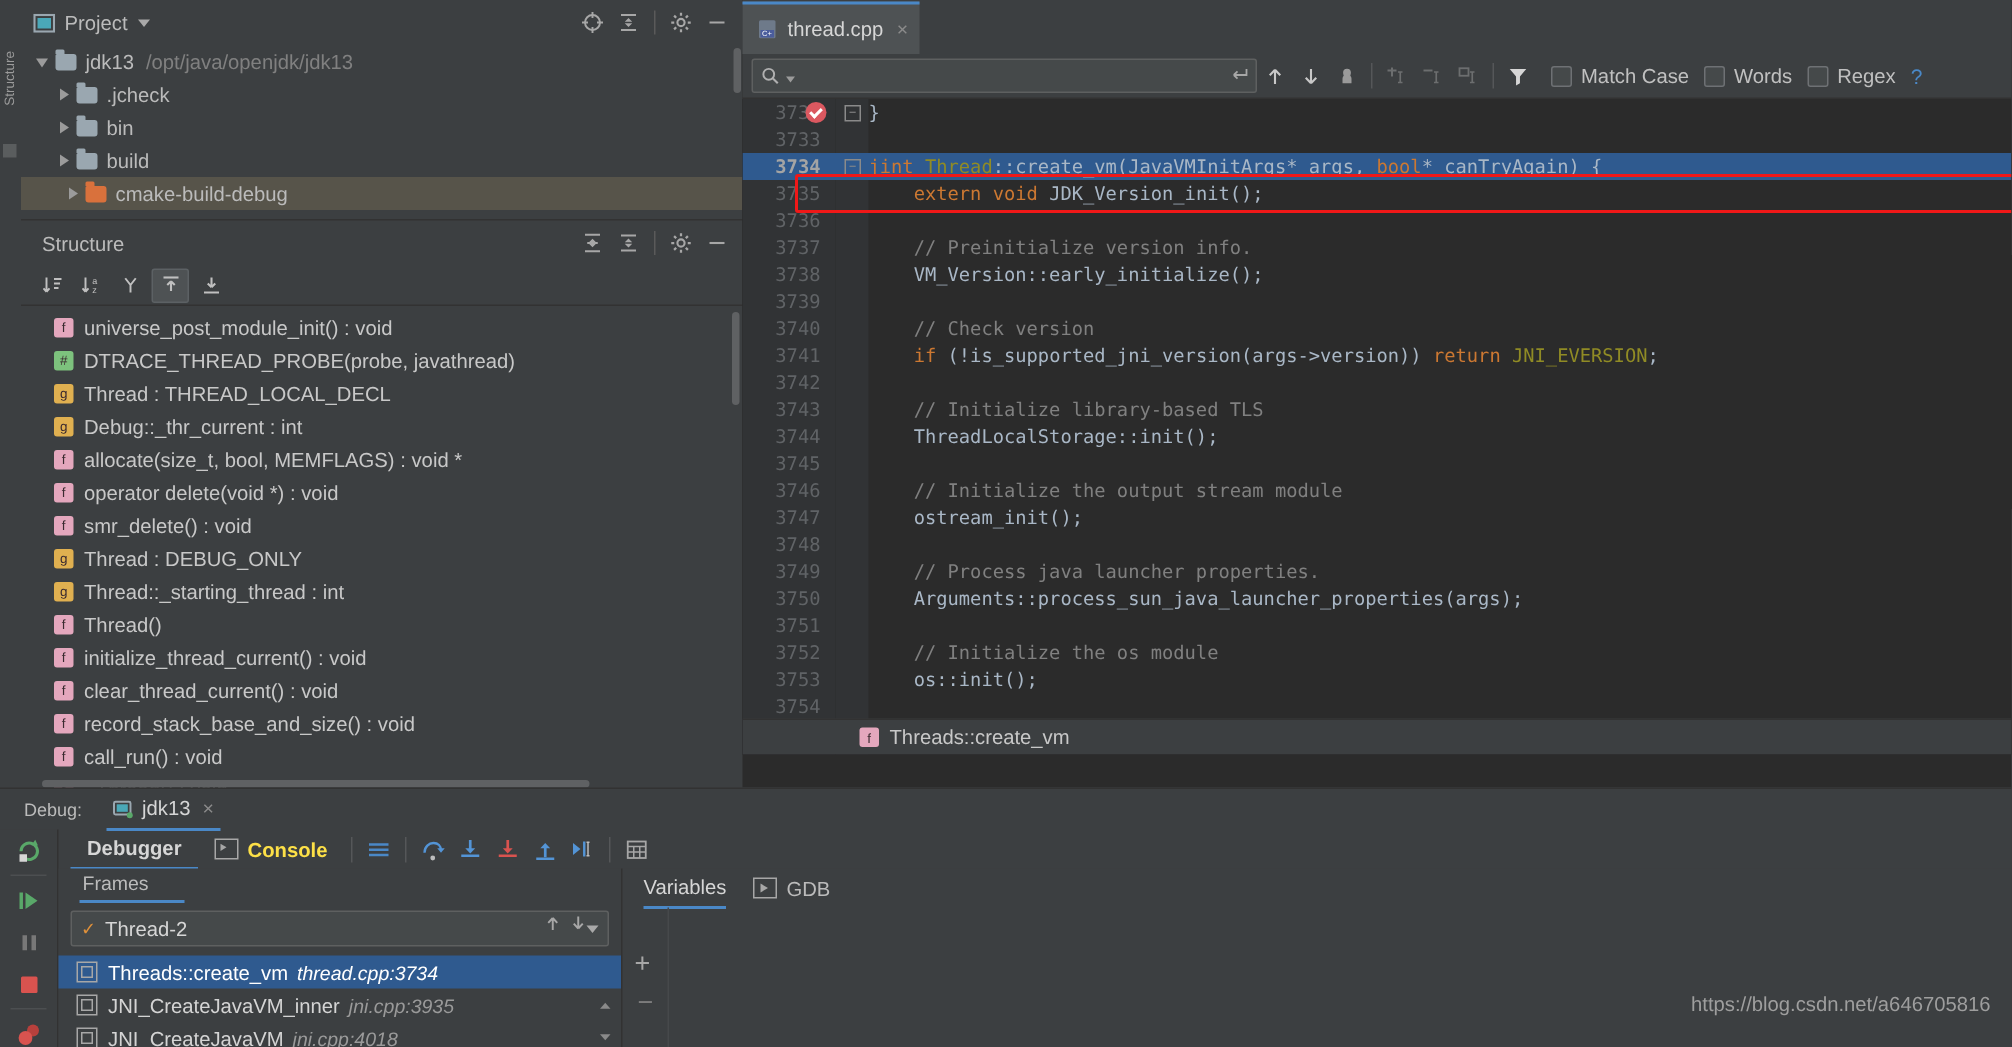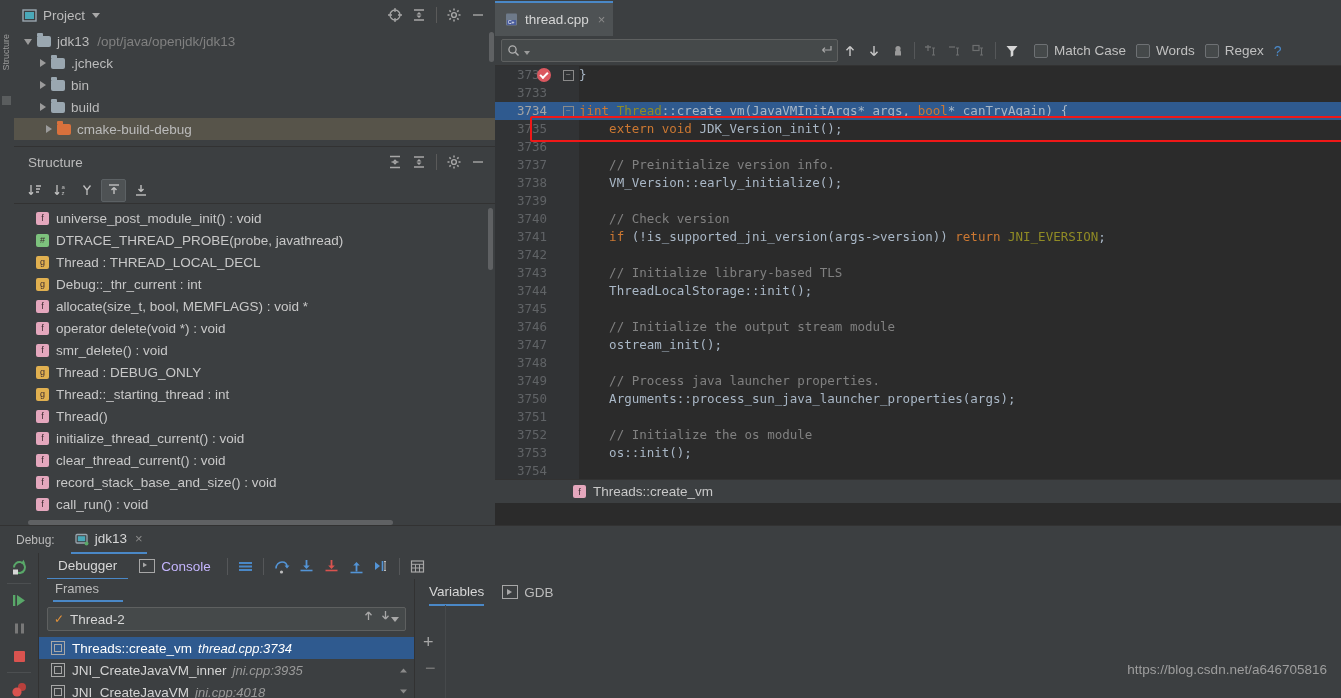--- a/index.html
+++ b/index.html
@@ -97,7 +97,7 @@
              font-family:"DejaVu Sans Mono", monospace;}
   .cline .ctext{position:absolute;left:84px;color:#a9b7c6;}
   .cline.hl{background:#2f5a8f;}
-  .cline.hl .ln{color:#a4a4a4;}
+  .cline.hl .ln{color:#a4a4a4;font-weight:bold;}
   .redbox{position:absolute;left:35px;top:-2px;width:1086px;height:22px;border:2px solid #f01818;
           border-radius:2px;pointer-events:none;}
   .bp{position:absolute;left:42px;top:2px;width:14px;height:14px;border-radius:50%;

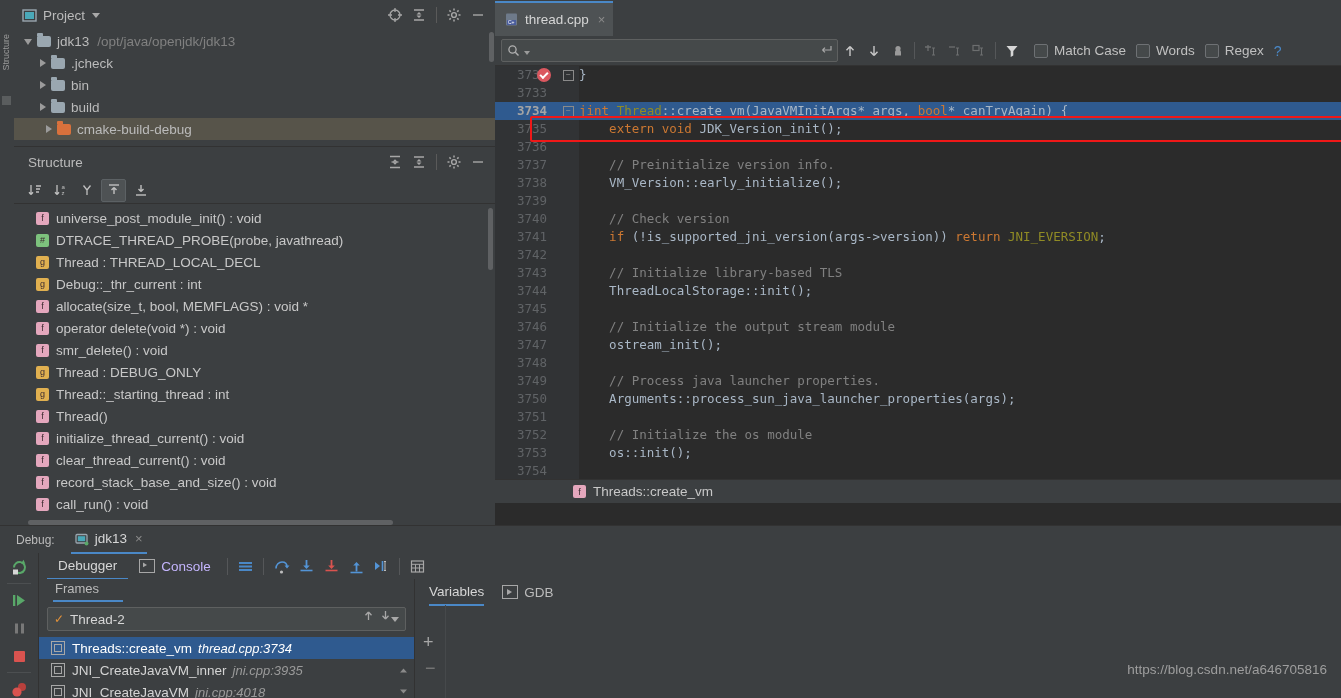--- a/index.html
+++ b/index.html
@@ -133,7 +133,7 @@
   .dlsep{height:1px;background:#4c4f51;margin:2px 7px;}
 
   .dbody{position:absolute;left:39px;top:27px;right:0;height:146px;}
-  .dbtabs{height:26px;display:flex;align-items:center;padding-left:8px;}
+  .dbtabs{height:26px;display:flex;align-items:center;padding-left:8px;font-weight:bold;}
   .dbtab{height:26px;display:flex;align-items:center;padding:0 11px;font-size:13.5px;color:#c4b5fd;}
   .dbtab.active{border-bottom:2px solid #4a88c7;color:#d6d6d6;}
   .dbsep{width:1px;height:17px;background:#555759;margin:0 5px;}

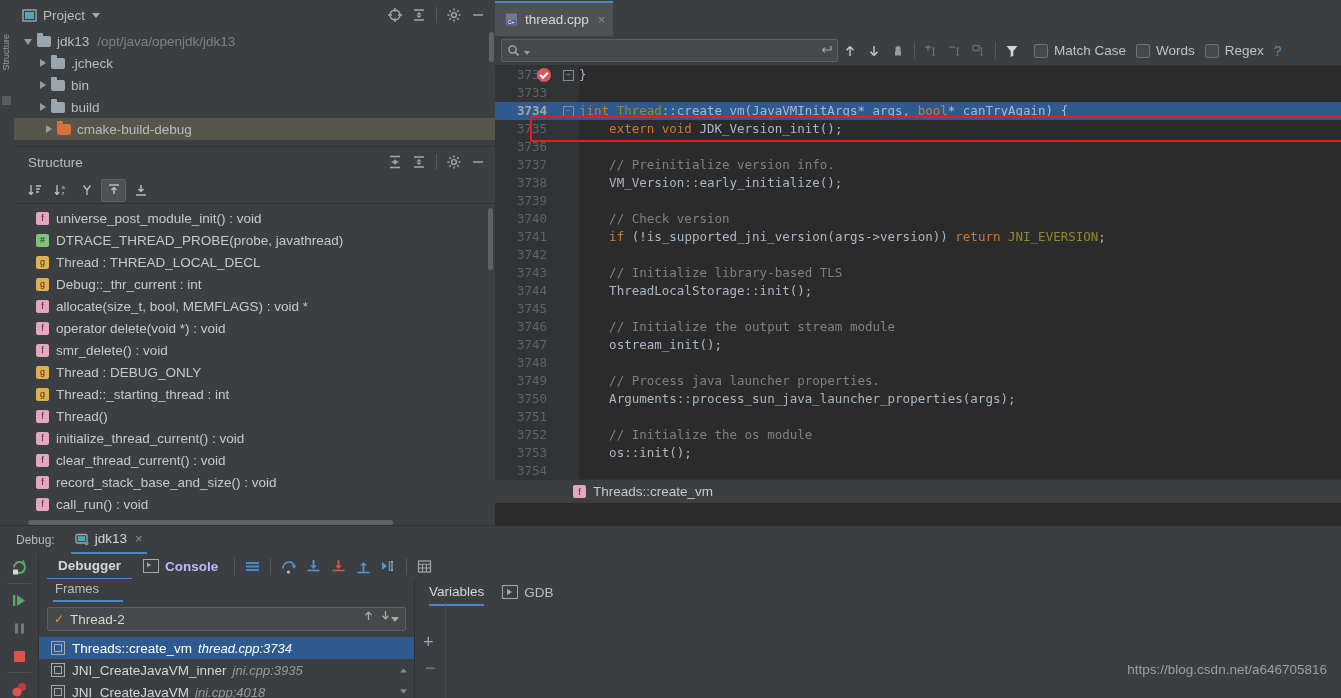--- a/index.html
+++ b/index.html
@@ -134,7 +134,7 @@
 
   .dbody{position:absolute;left:39px;top:27px;right:0;height:146px;}
   .dbtabs{height:26px;display:flex;align-items:center;padding-left:8px;font-weight:bold;}
-  .dbtab{height:26px;display:flex;align-items:center;padding:0 11px;font-size:13.5px;color:#c4b5fd;}
+  .dbtab{height:26px;display:flex;align-items:center;padding:0 11px;font-size:13.5px;color:#fde047;}
   .dbtab.active{border-bottom:2px solid #4a88c7;color:#d6d6d6;}
   .dbsep{width:1px;height:17px;background:#555759;margin:0 5px;}
   .dbicon{width:25px;height:24px;display:flex;align-items:center;justify-content:center;}

